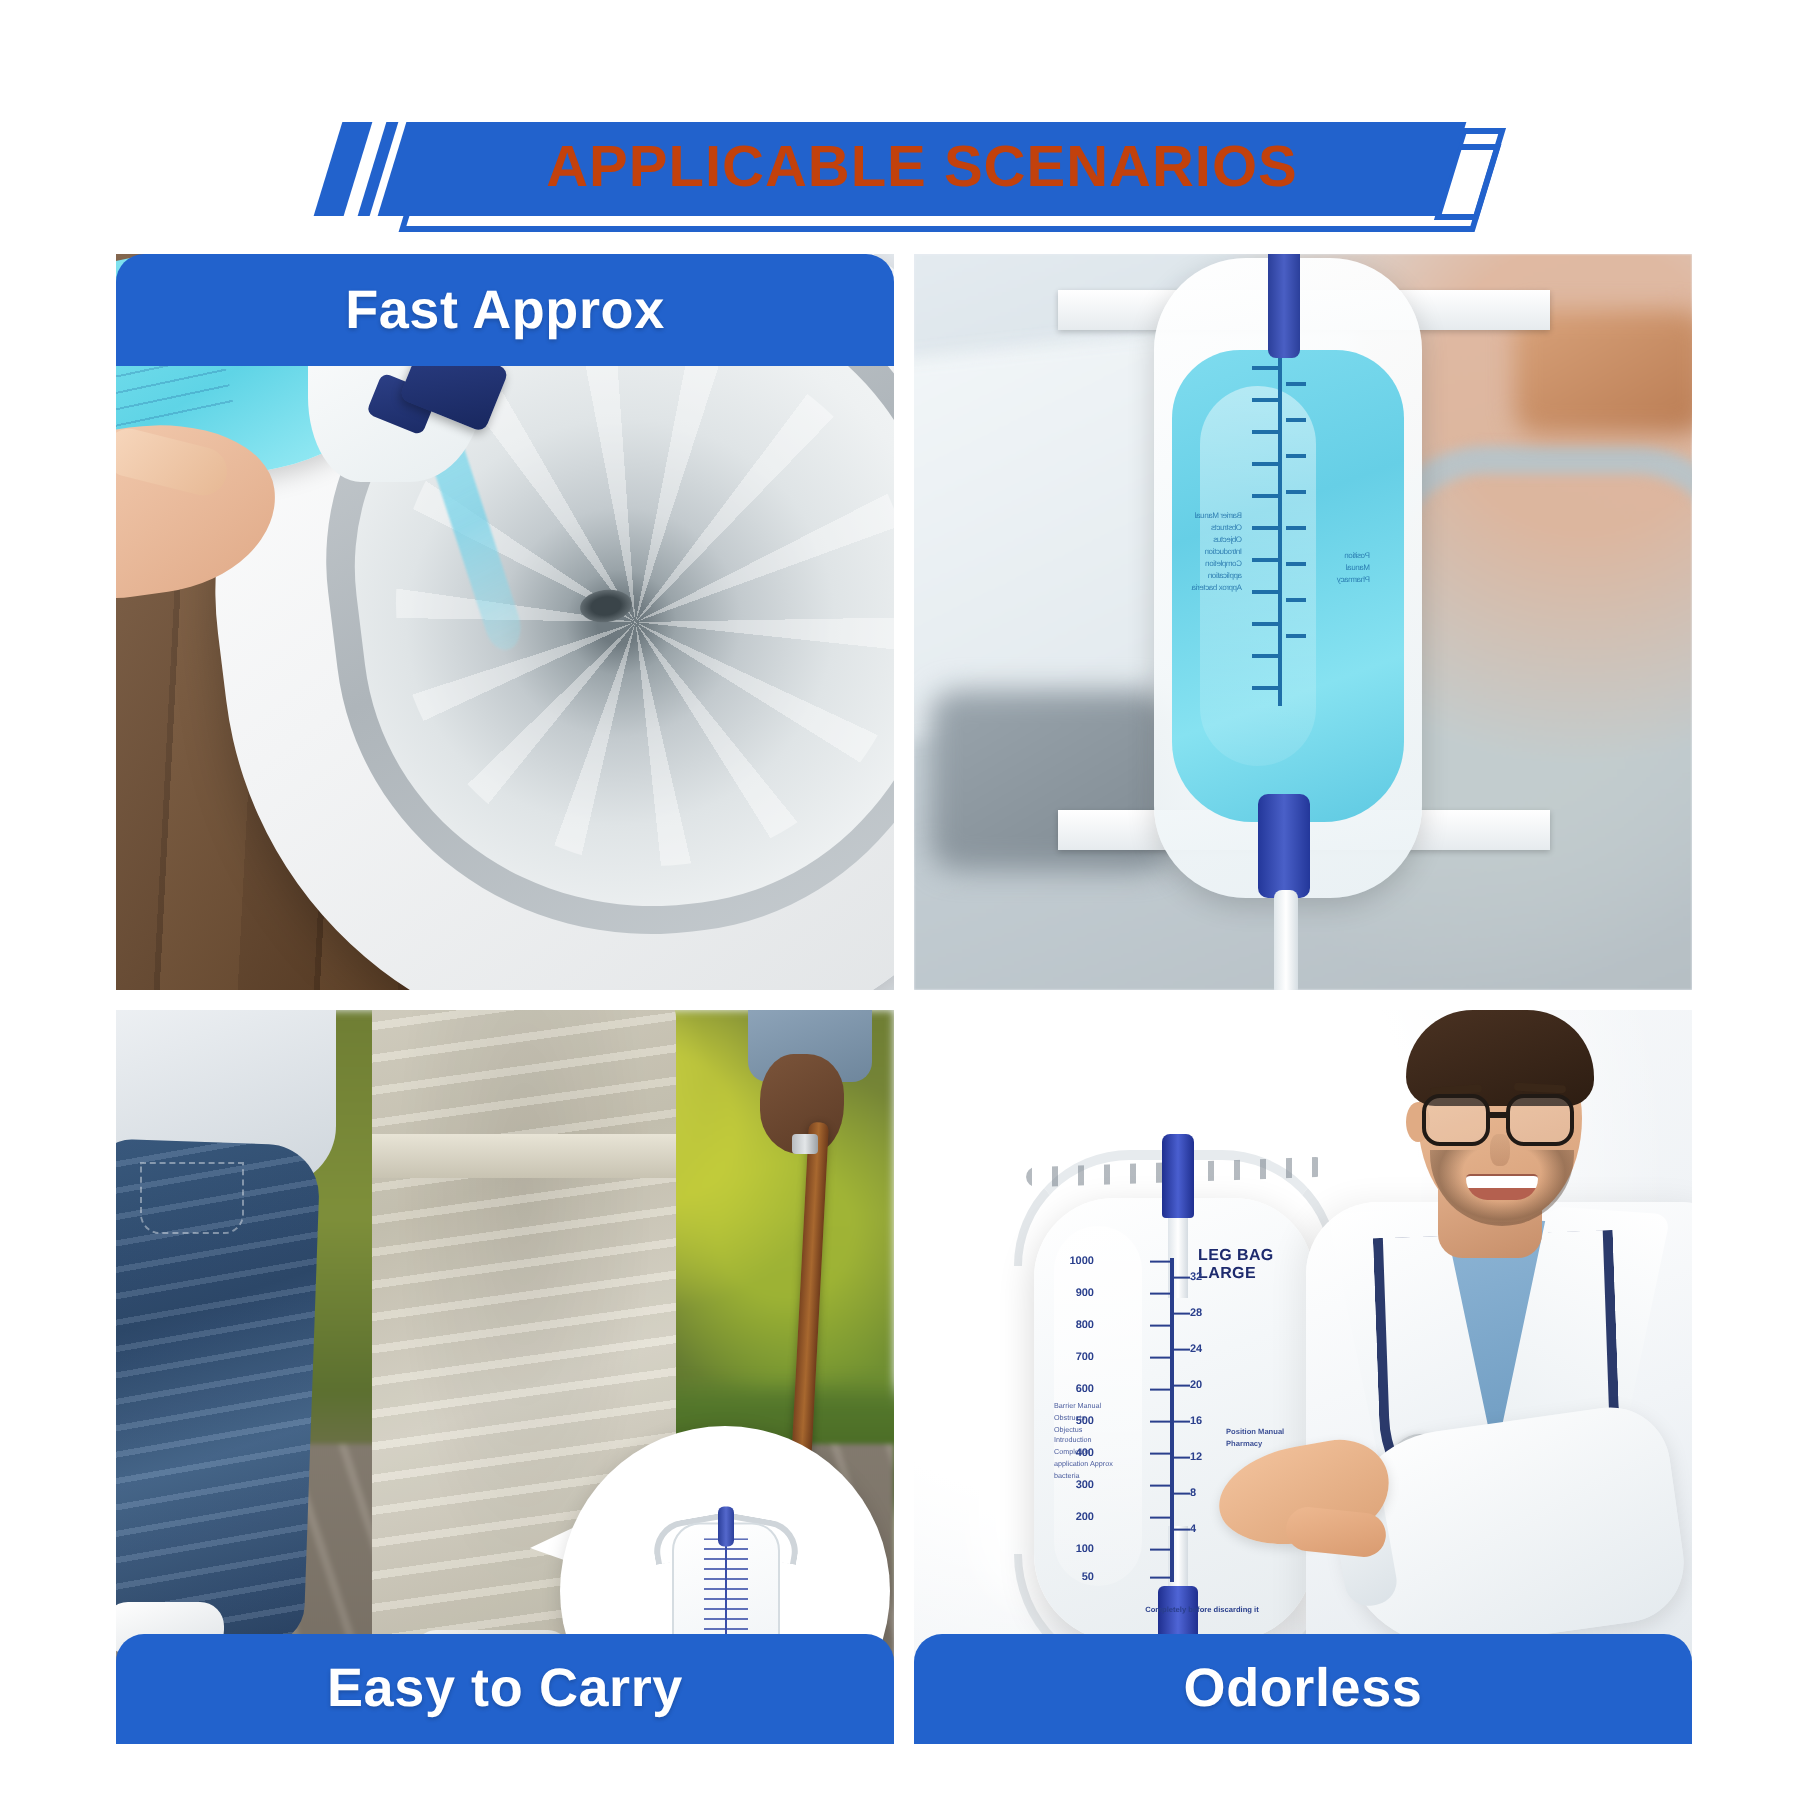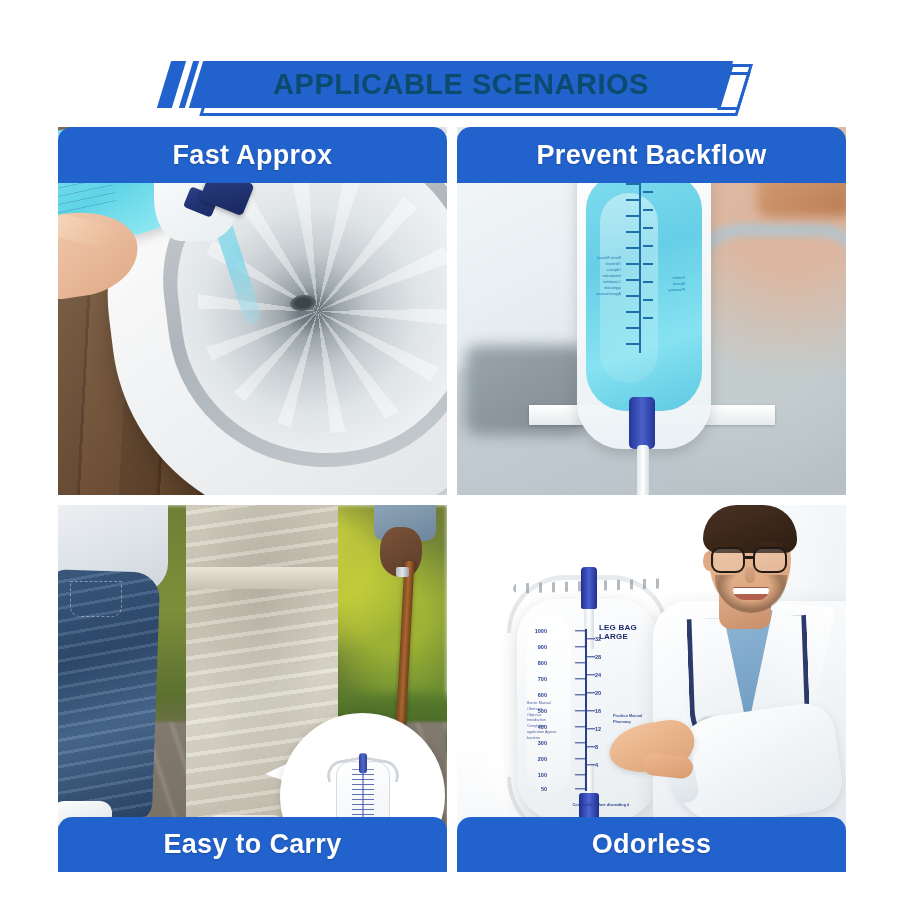--- a/index.html
+++ b/index.html
@@ -34,7 +34,7 @@
   .hdr-title {
     position: absolute; left: 196px; top: 33px; width: 530px; height: 47px;
     display: flex; align-items: center; justify-content: center;
-    color: #0c4a6e; font-size: 29px; font-weight: bold;
+    color: #c2410c; font-size: 29px; font-weight: bold;
     letter-spacing: 0.5px; white-space: nowrap;
   }
   

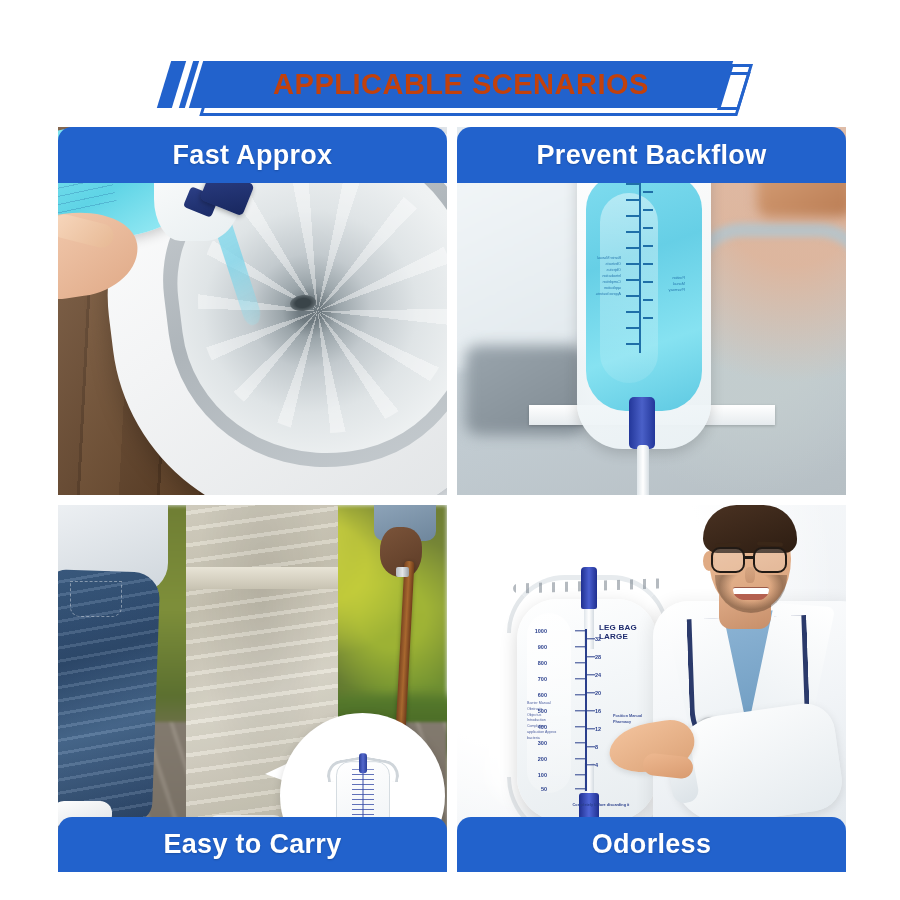--- a/index.html
+++ b/index.html
@@ -673,7 +673,6 @@
       <div class="tr-outlet"></div>
       <div class="tr-tube"></div>
     </div>
-    <div class="label-bar label-top">Prevent Backflow</div>
   </div>
 
   <div class="panel p-br">

